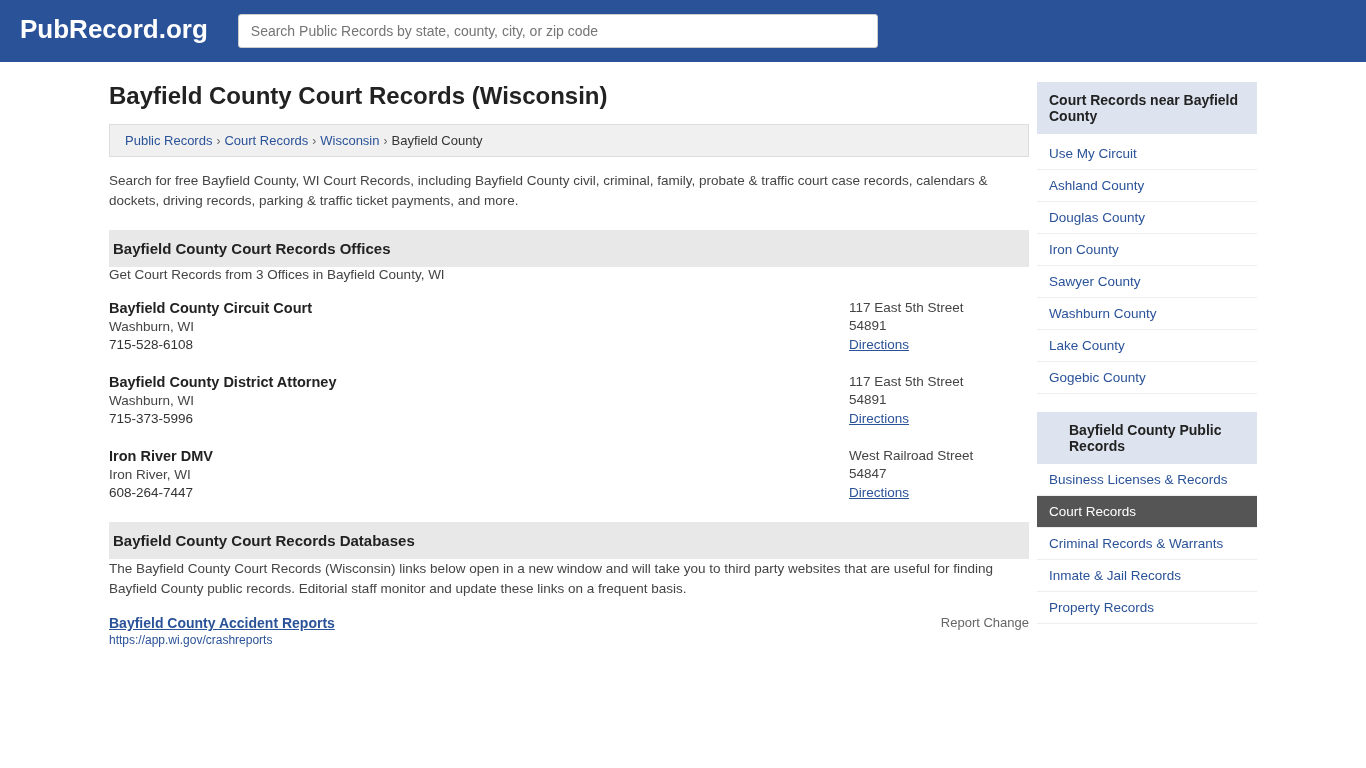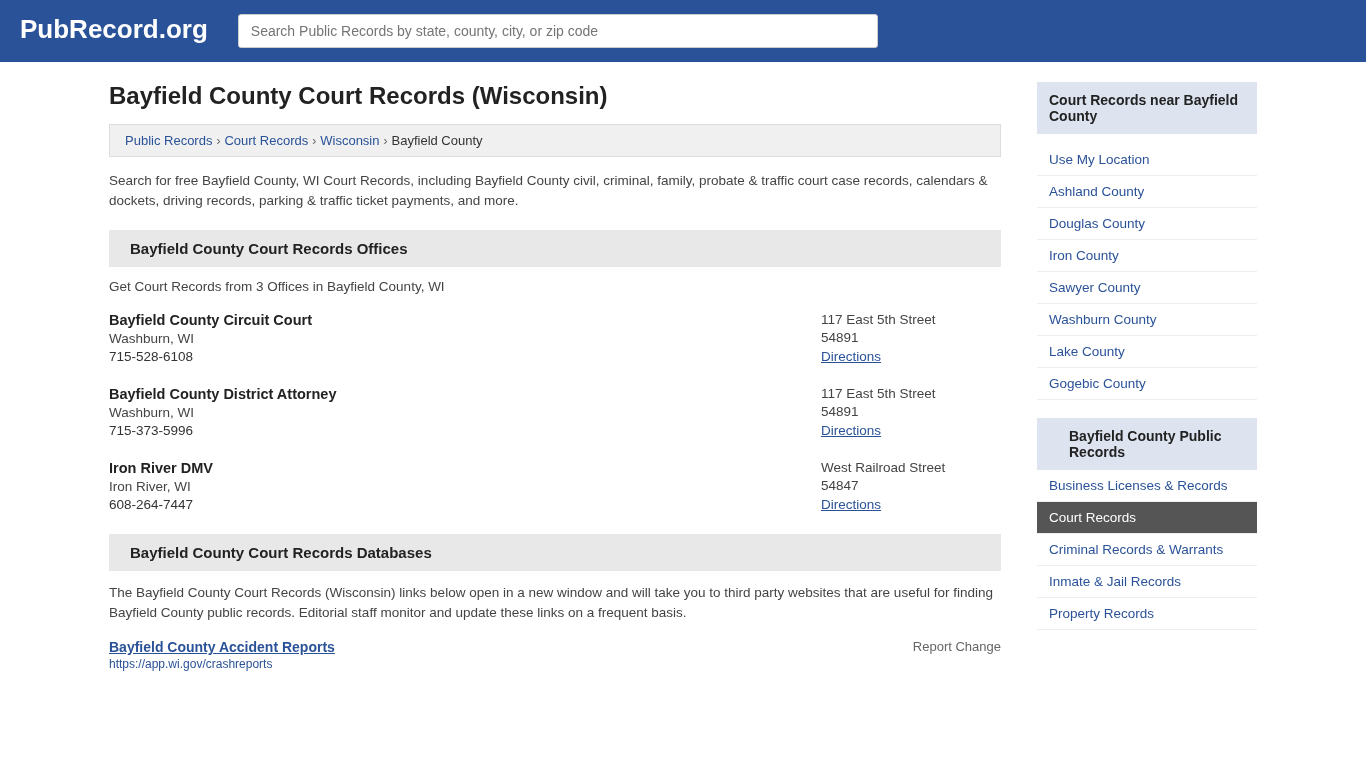--- a/index.html
+++ b/index.html
@@ -36,7 +36,7 @@
       max-width: 1180px;
       margin: 0 auto;
       padding: 20px 16px;
-      gap: 36px;
+      gap: 8px;
     }
 
     

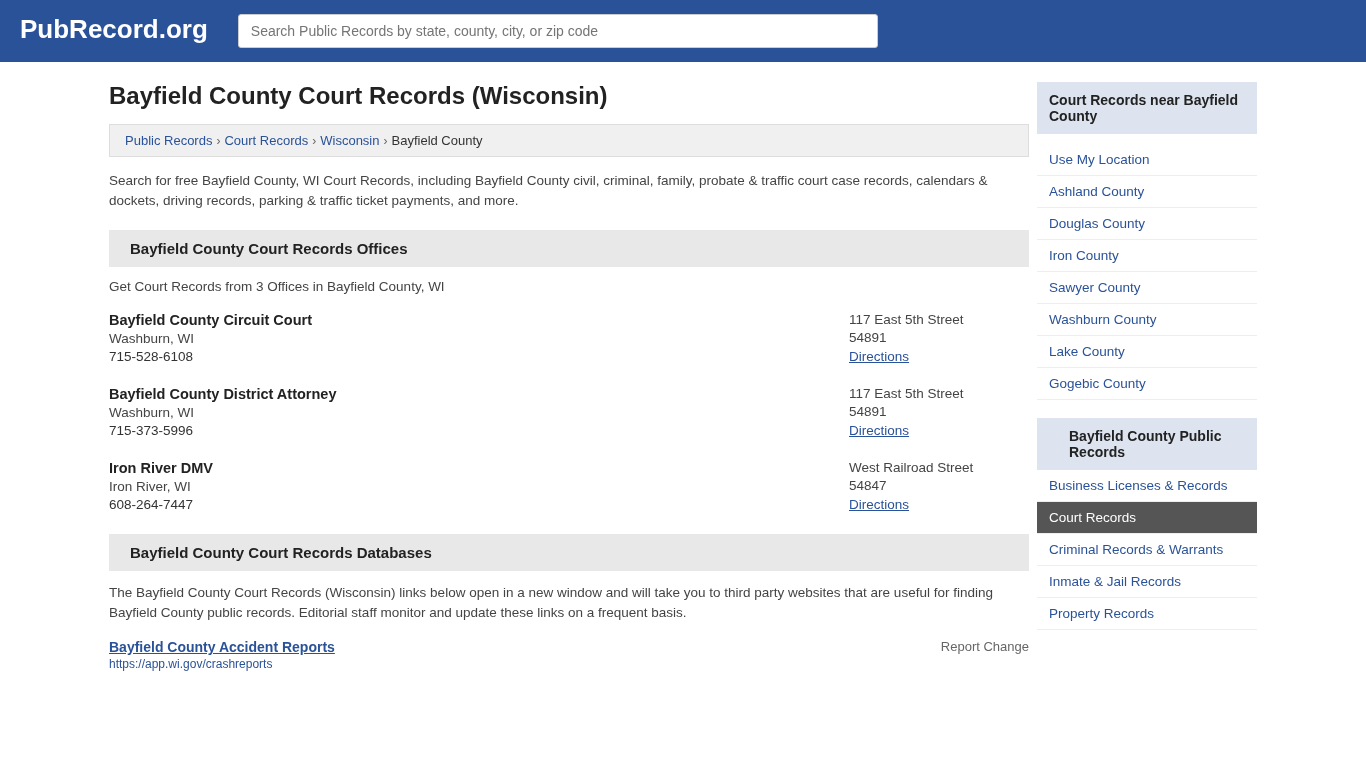--- a/index.html
+++ b/index.html
@@ -193,7 +193,7 @@
       font-size: 14px;
       font-weight: bold;
       color: #222;
-      margin-bottom: 10px;
+      margin-bottom: 4px;
     }
 
     .sidebar-list {

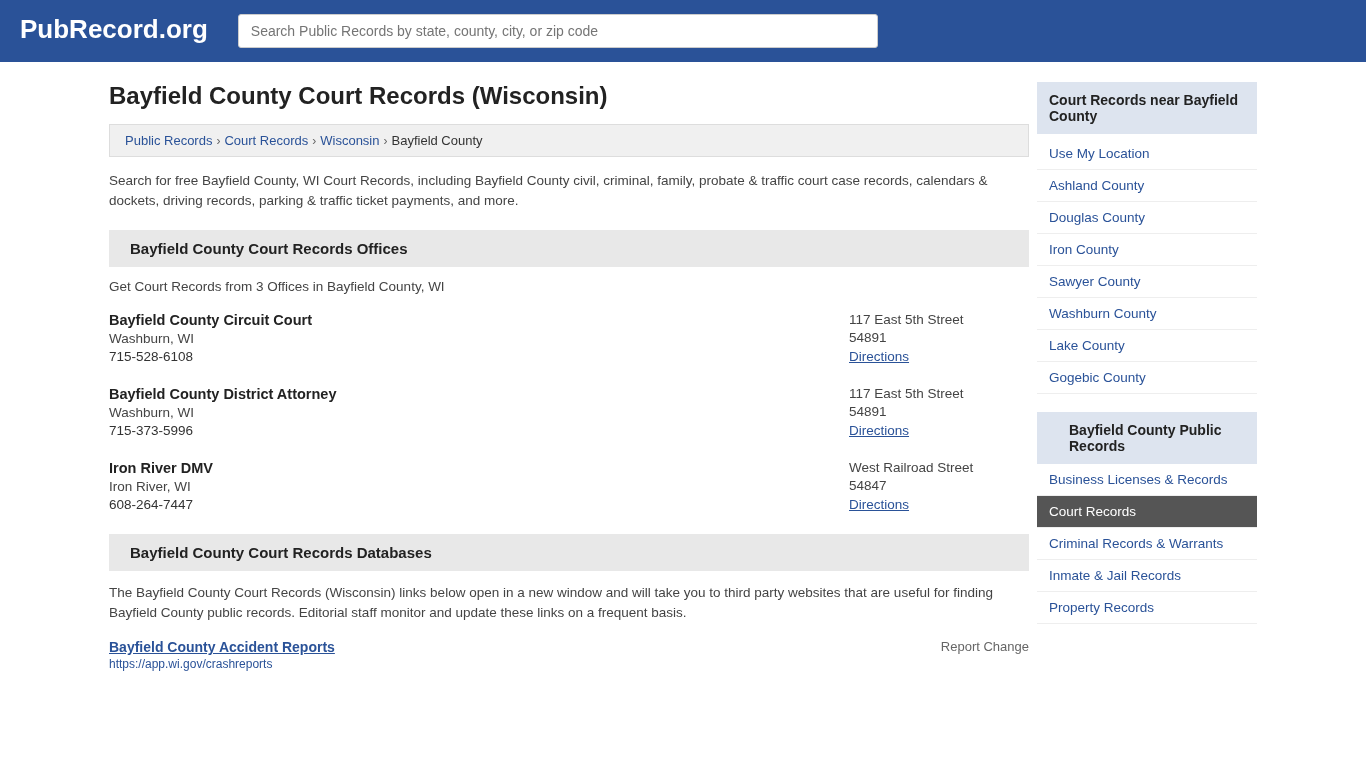--- a/index.html
+++ b/index.html
@@ -305,7 +305,7 @@
     <div class="sidebar-section-header">Court Records near Bayfield County</div>
     <ul class="sidebar-list">
       <li>
-          <a>Use My Location</a>
+          <a>Use My Circuit</a>
         </li>
       <li>
           <a>Ashland County</a>

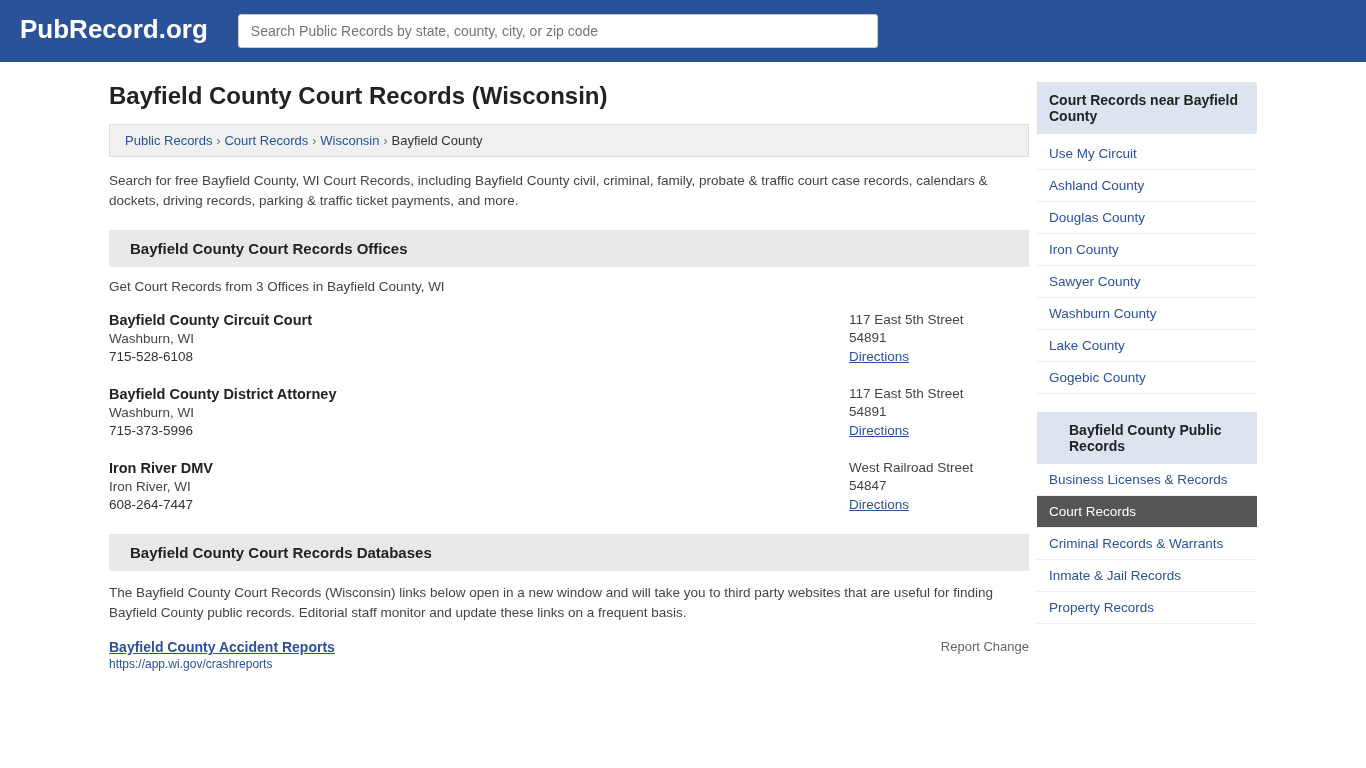--- a/index.html
+++ b/index.html
@@ -89,11 +89,10 @@
     .section-header {
       background: #e8e8e8;
       border-left: none;
-      padding: 10px 21px;
+      padding: 10px 4px;
       font-size: 15px;
       font-weight: bold;
       color: #222;
-      margin-bottom: 12px;
     }
 
     

